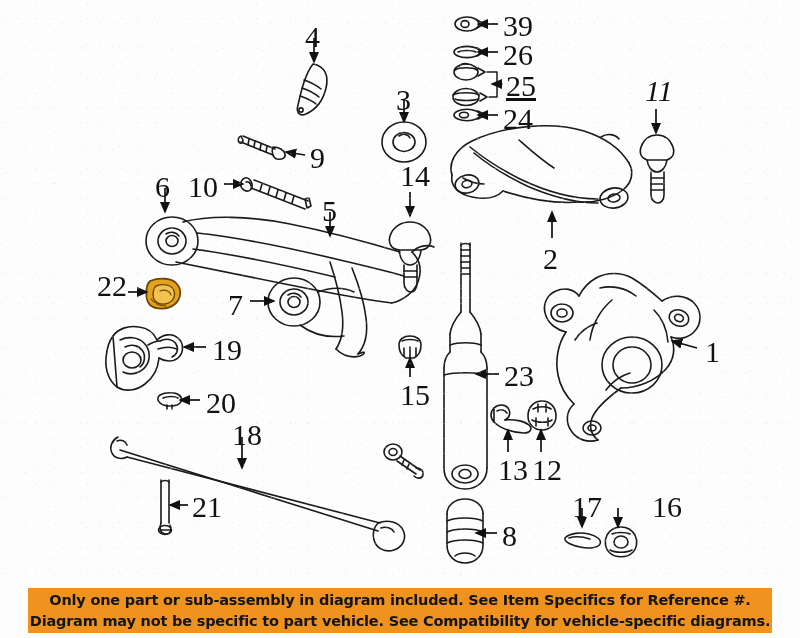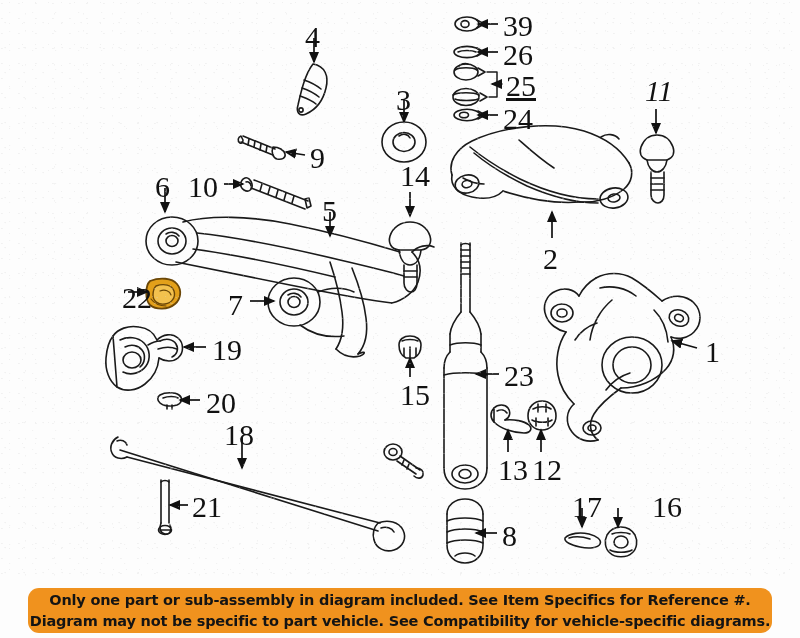--- a/index.html
+++ b/index.html
@@ -410,7 +410,7 @@
       <div class="callout-label" style="left: 212px; top: 335px;">19</div>
       <div class="callout-label" style="left: 206px; top: 388px;">20</div>
       <div class="callout-label" style="left: 192px; top: 492px;">21</div>
-      <div class="callout-label" style="left: 97px; top: 283px; margin-left: 25px;">22</div>
+      <div class="callout-label" style="left: 97px; top: 271px;">22</div>
       <div class="callout-label" style="left: 504px; top: 361px;">23</div>
       <div class="callout-label" style="left: 503px; top: 104px;">24</div>
       <div class="callout-label" style="left: 506px; top: 71px; text-decoration: underline;">25</div>

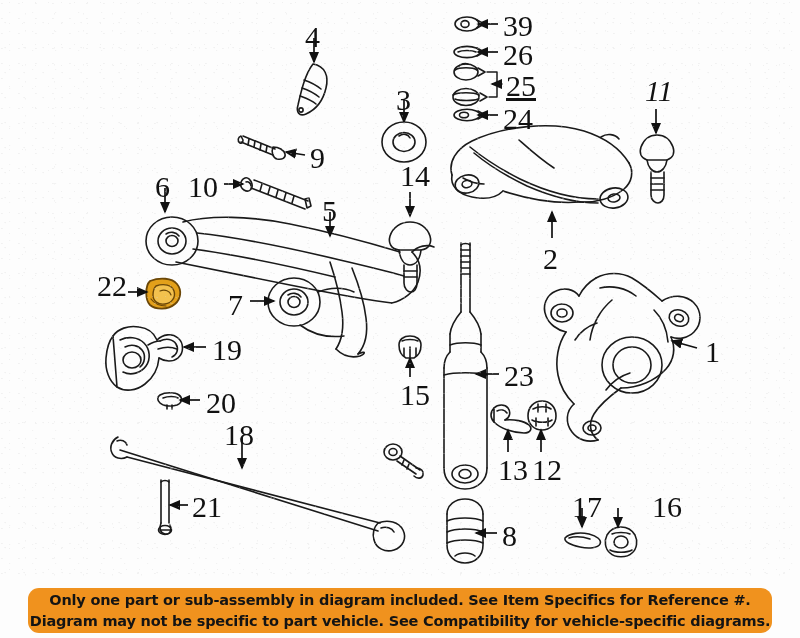--- a/index.html
+++ b/index.html
@@ -406,7 +406,7 @@
       <div class="callout-label" style="left: 400px; top: 380px;">15</div>
       <div class="callout-label" style="left: 608px; top: 492px; margin-left: 44px;">16</div>
       <div class="callout-label" style="left: 572px; top: 492px;">17</div>
-      <div class="callout-label" style="left: 224px; top: 420px; text-align: center;">18</div>
+      <div class="callout-label" style="left: 232px; top: 420px; text-align: center;">18</div>
       <div class="callout-label" style="left: 212px; top: 335px;">19</div>
       <div class="callout-label" style="left: 206px; top: 388px;">20</div>
       <div class="callout-label" style="left: 192px; top: 492px;">21</div>

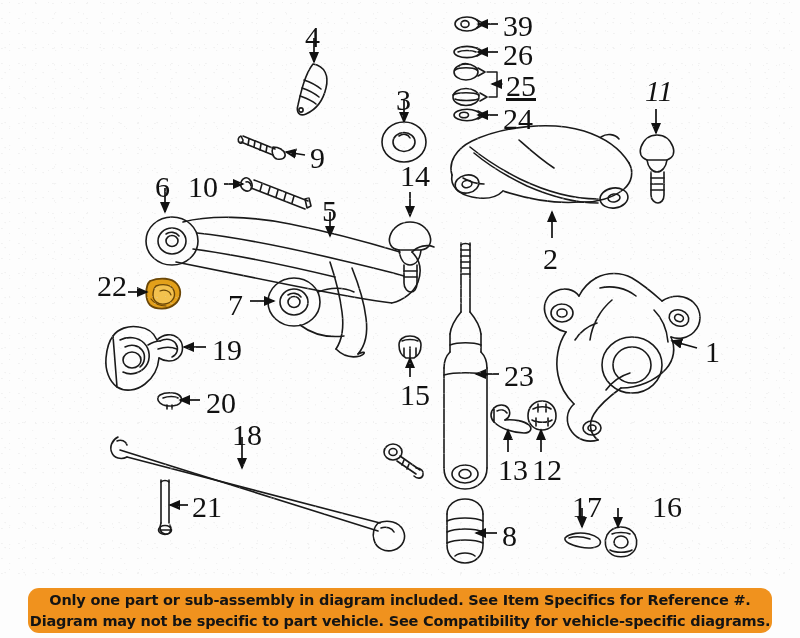--- a/index.html
+++ b/index.html
@@ -44,7 +44,6 @@
     align-items: center;
     justify-content: center;
     overflow: hidden;
-    border-radius: 11px;
   }
   .banner-line {
     font-family: "DejaVu Sans", sans-serif;

